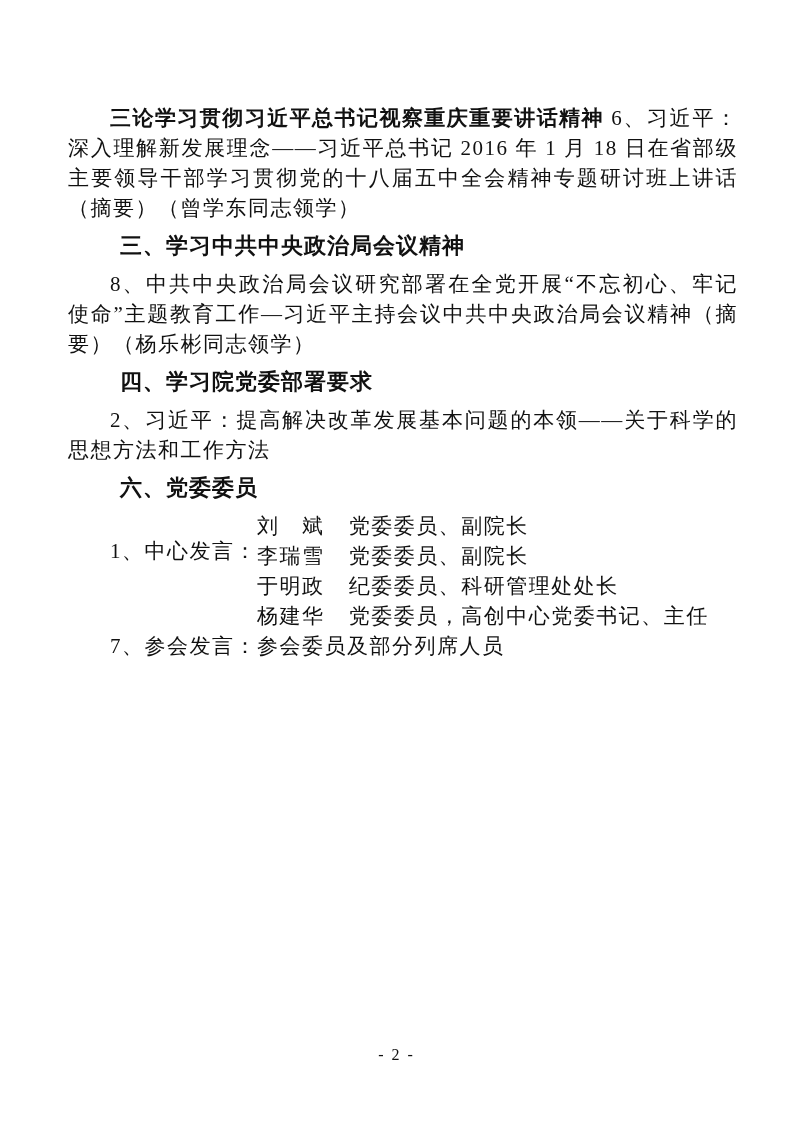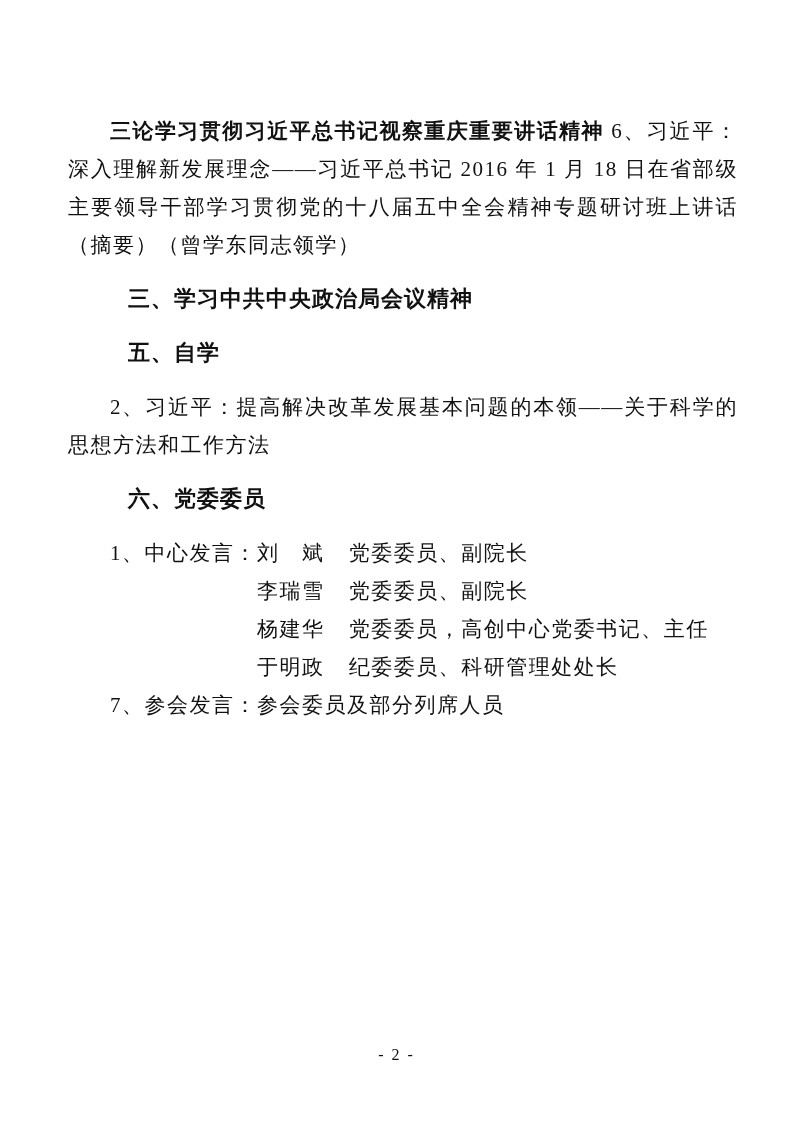--- a/index.html
+++ b/index.html
@@ -15,11 +15,11 @@
   .content {
     position: absolute;
     left: 68px;
-    top: 112px;
+    top: 103px;
     width: 670px;
     font-family: "Liberation Serif", "DejaVu Serif", serif;
     font-size: 21px;
-    line-height: 38px;
+    line-height: 30px;
     letter-spacing: 1.5px;
   }
   .para {

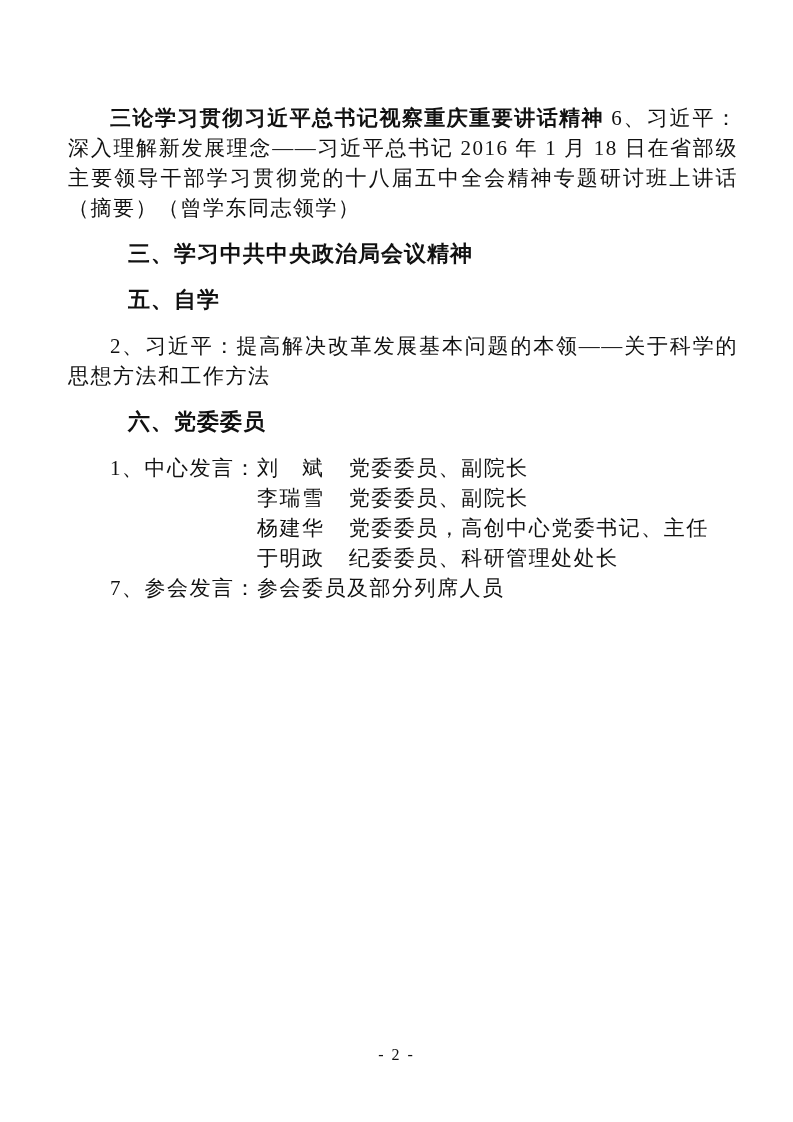--- a/index.html
+++ b/index.html
@@ -29,7 +29,7 @@
     text-align-last: left;
   }
   .heading {
-    margin: 16px;
+    margin: 8px;
     text-indent: 2em;
     font-family: "Liberation Sans", "DejaVu Sans", sans-serif;
     font-weight: 700;

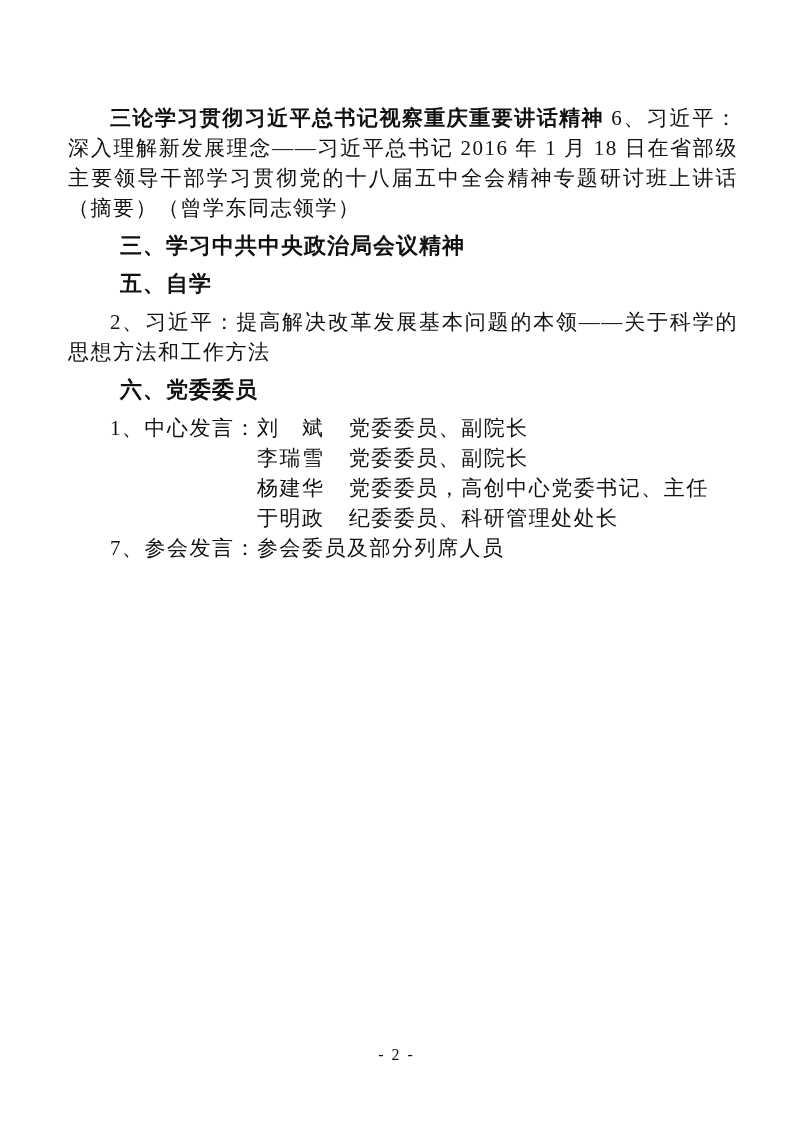--- a/index.html
+++ b/index.html
@@ -82,6 +82,7 @@
 
     <h2 class="heading">三、学习中共中央政治局会议精神</h2>
 
+    <p class="para">8、中共中央政治局会议研究部署在全党开展“不忘初心、牢记使命”主题教育工作—习近平主持会议中共中央政治局会议精神（摘要）（杨乐彬同志领学）</p>
 
 
 

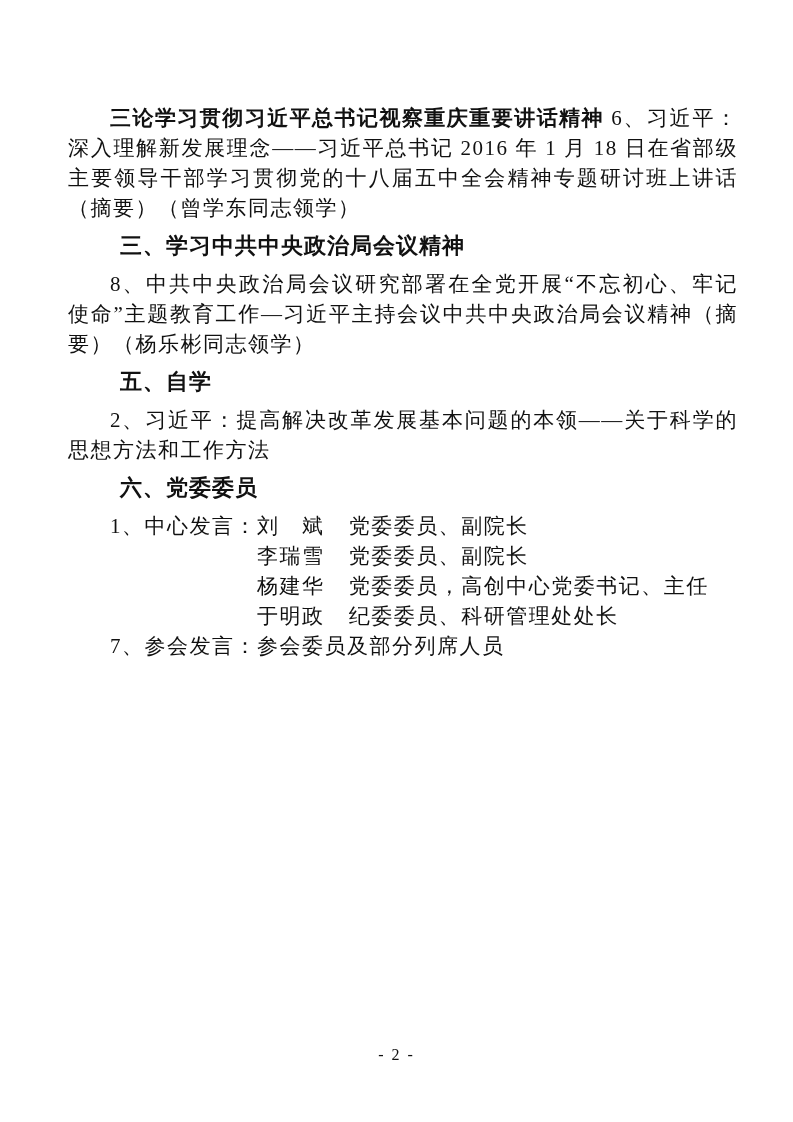--- a/index.html
+++ b/index.html
@@ -84,6 +84,7 @@
 
     <p class="para">8、中共中央政治局会议研究部署在全党开展“不忘初心、牢记使命”主题教育工作—习近平主持会议中共中央政治局会议精神（摘要）（杨乐彬同志领学）</p>
 
+    <h2 class="heading">四、学习院党委部署要求</h2>
 
 
     <h2 class="heading">五、自学</h2>

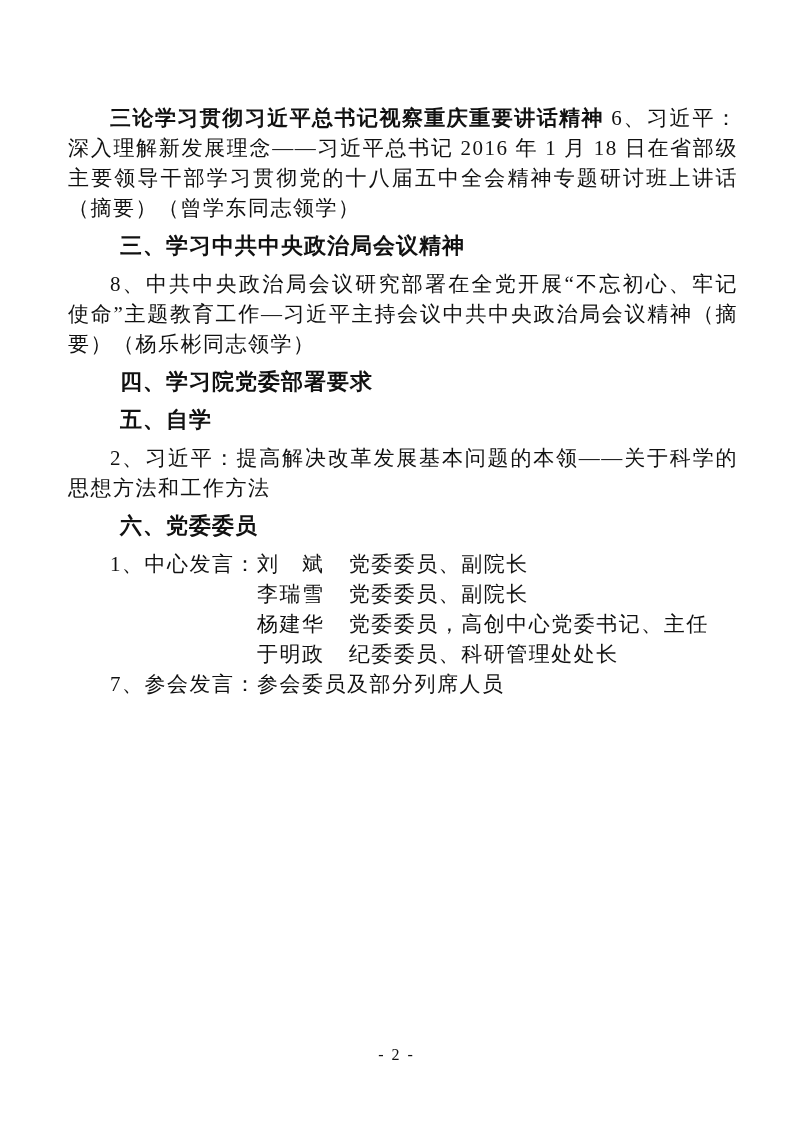--- a/index.html
+++ b/index.html
@@ -87,7 +87,6 @@
     <h2 class="heading">四、学习院党委部署要求</h2>
 
 
-    <h2 class="heading">五、自学</h2>
 
 
     <p class="para">2、习近平：提高解决改革发展基本问题的本领——关于科学的思想方法和工作方法</p>

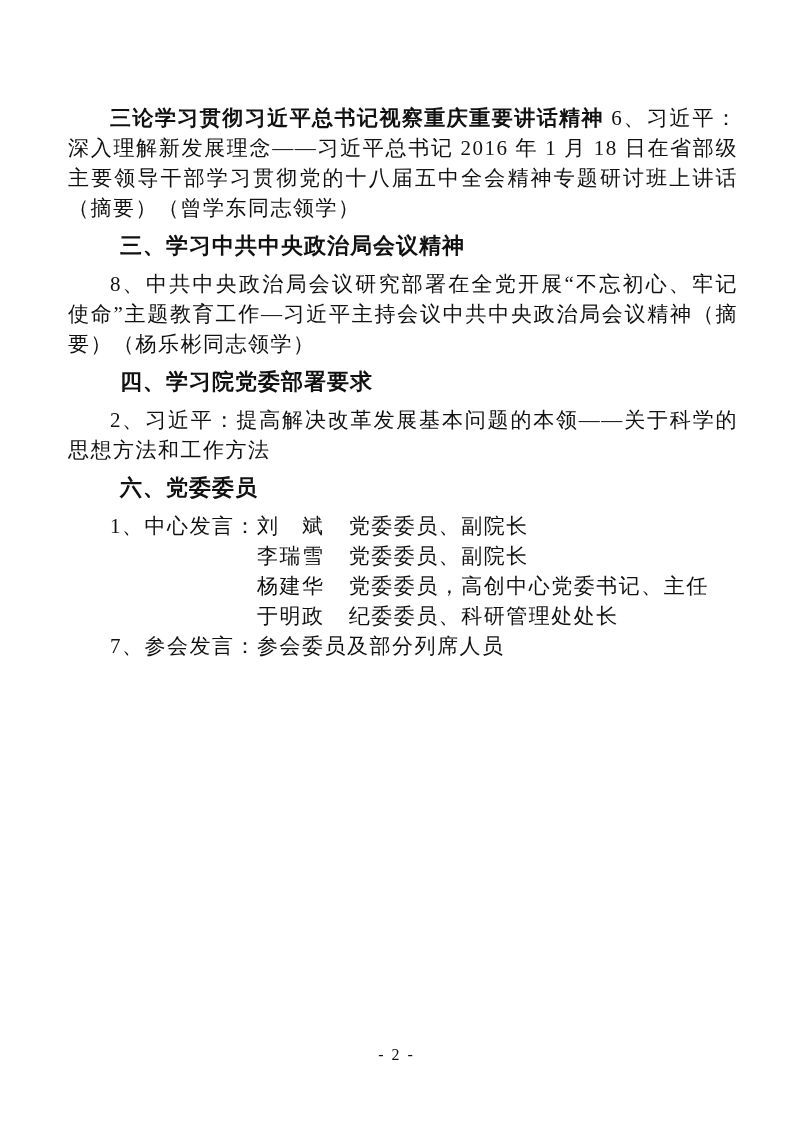--- a/index.html
+++ b/index.html
@@ -49,6 +49,7 @@
   .speech-label {
     flex: none;
     white-space: pre;
+    margin-top: 25px;
   }
   .speaker-rows { flex: 1 1 auto; }
   .speaker-row { white-space: nowrap; }

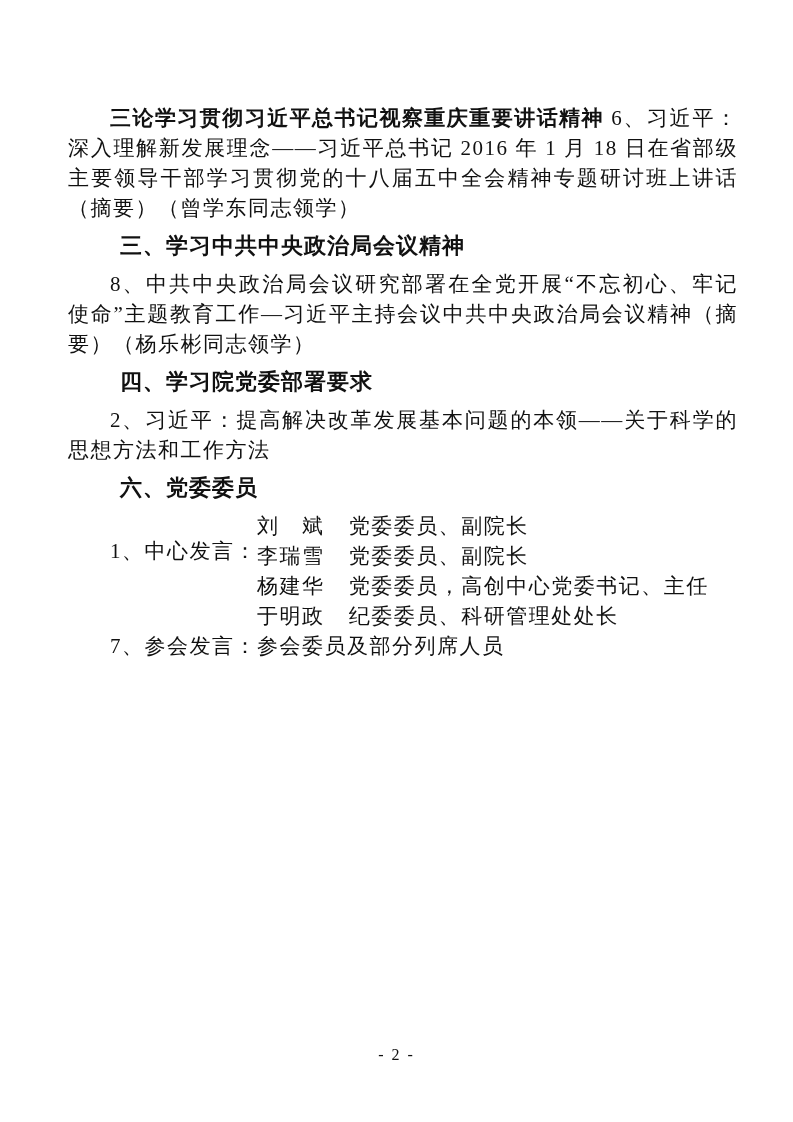--- a/index.html
+++ b/index.html
@@ -104,10 +104,10 @@
           <span class="speaker-name">李瑞雪</span><span class="speaker-title">党委委员、副院长</span>
         </div>
         <div class="speaker-row">
-          <span class="speaker-name">杨建华</span><span class="speaker-title">党委委员，高创中心党委书记、主任</span>
+          <span class="speaker-name">于明政</span><span class="speaker-title">纪委委员、科研管理处处长</span>
         </div>
         <div class="speaker-row">
-          <span class="speaker-name">于明政</span><span class="speaker-title">纪委委员、科研管理处处长</span>
+          <span class="speaker-name">杨建华</span><span class="speaker-title">党委委员，高创中心党委书记、主任</span>
         </div>
       </div>
     </div>

